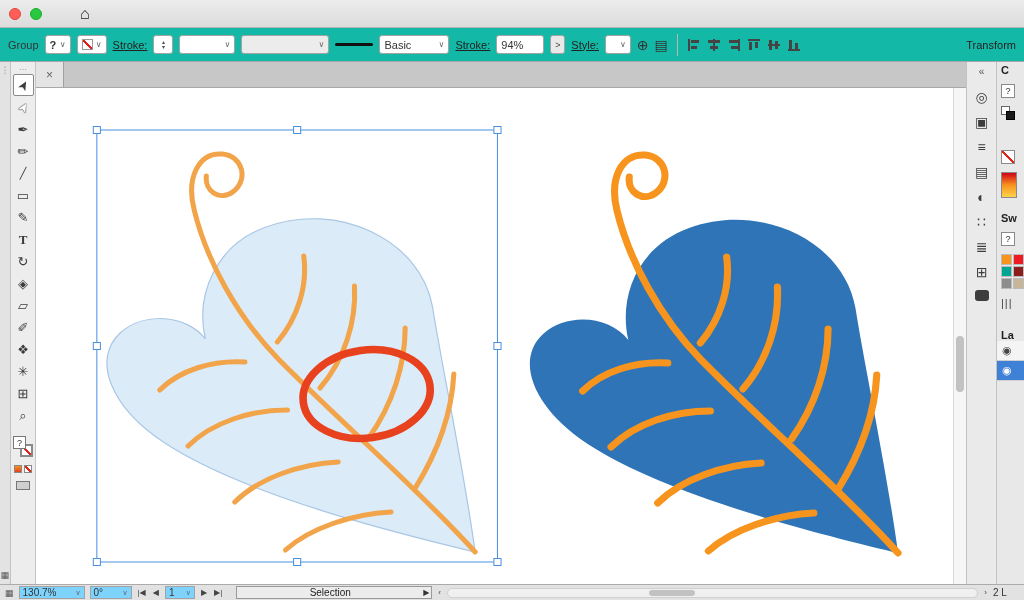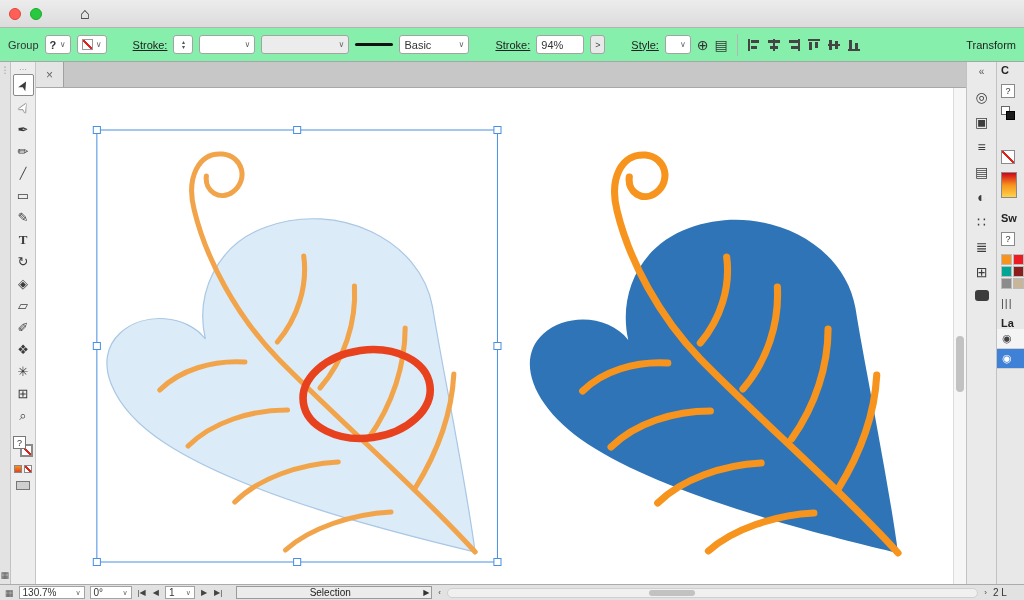--- a/index.html
+++ b/index.html
@@ -18,7 +18,7 @@
   .tb-title { position:absolute; left:0; right:0; text-align:center; font-size:12px; font-weight:bold; color:#3c3c3c; pointer-events:none; }
 
   
-  .controlbar { position:absolute; top:28px; left:0; right:0; height:34px; background:#86efac;
+  .controlbar { position:absolute; top:28px; left:0; right:0; height:34px; background:#14b8a6;
     border-bottom:1px solid #a6a6a6; display:flex; align-items:center; gap:6px; padding:0 8px; white-space:nowrap; overflow:hidden; }
   .box { background:#fff; border:1px solid #a3a3a3; border-radius:3px; height:19px;
     display:inline-flex; align-items:center; justify-content:space-between; padding:0 4px; gap:3px; }

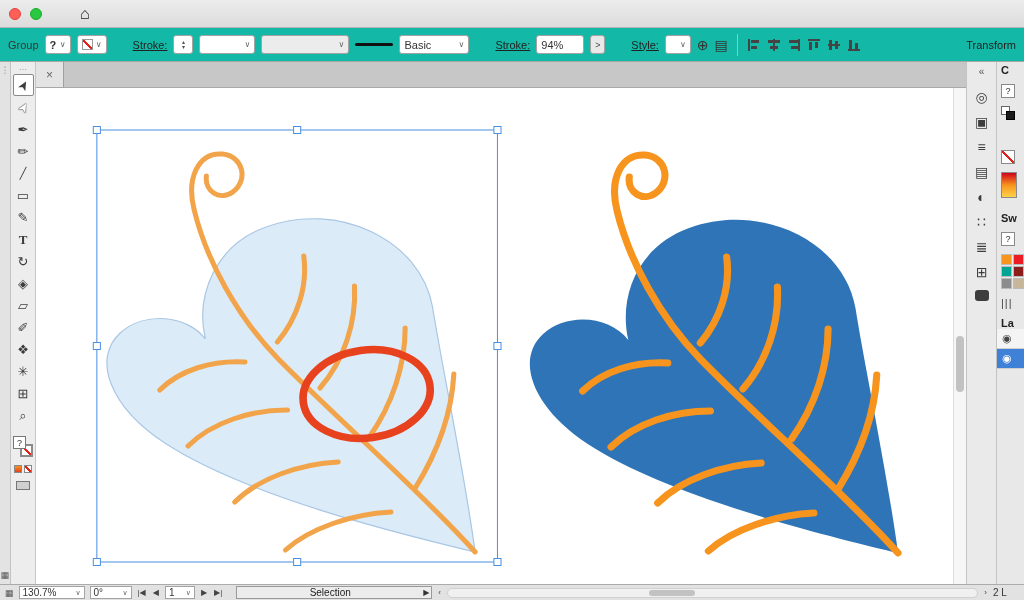--- a/index.html
+++ b/index.html
@@ -23,7 +23,7 @@
   .box { background:#fff; border:1px solid #a3a3a3; border-radius:3px; height:19px;
     display:inline-flex; align-items:center; justify-content:space-between; padding:0 4px; gap:3px; }
   .dd::after { content:"∨"; font-size:8px; color:#666; margin-left:auto; }
-  .underlined { text-decoration:underline; color:#222;margin-left:20px; }
+  .underlined { text-decoration:underline; color:#222; }
   .w26{width:26px}.w30{width:30px}.w48{width:48px}.w56{width:56px}.w70{width:70px}.w88{width:88px}
   .muted { background:#ececec; }
   .stepperbox { width:20px; flex-direction:column; justify-content:center; gap:0; padding:0; }

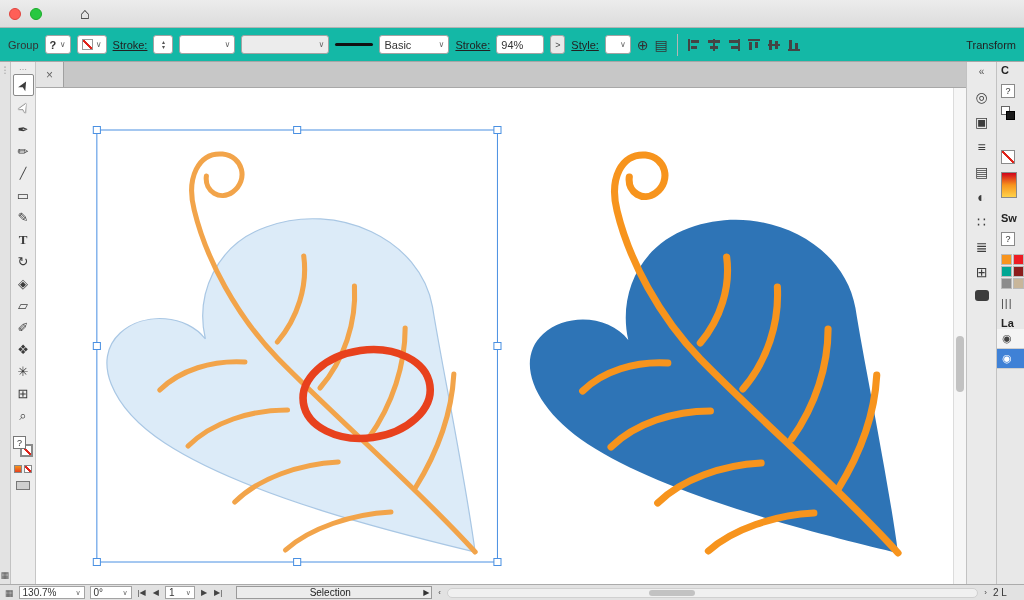--- a/index.html
+++ b/index.html
@@ -100,7 +100,7 @@
     background:linear-gradient(45deg, transparent 42%, #e0231a 42%, #e0231a 58%, transparent 58%), #fff; cursor:pointer; }
   .gradSq { width:16px; height:26px; border:1px solid #8a8a8a; margin-top:8px;
     background:linear-gradient(180deg,#d0021b,#f7941d,#ffd24a); cursor:pointer; }
-  .mt14 { margin-top:14px; } .mt8 { margin-top:8px; }
+  .mt14 { margin-top:14px; } .mt8 { margin-top:20px; }
   .sw-grid { display:grid; grid-template-columns:11px 11px; gap:1px; margin-top:8px; }
   .sw { width:11px; height:11px; border:1px solid #bbb; cursor:pointer; }
   .brushes { margin-top:8px; font-size:11px; color:#444; letter-spacing:1px; cursor:pointer; }

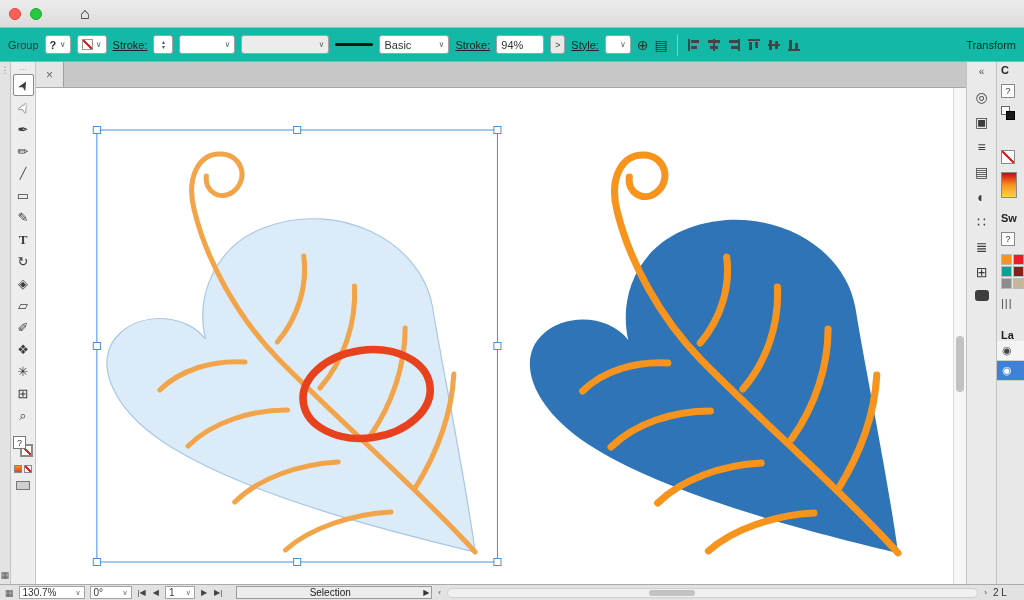--- a/index.html
+++ b/index.html
@@ -115,7 +115,7 @@
   .statusbar { position:absolute; left:0; right:0; bottom:0; height:16px; background:#e2e2e2;
     border-top:1px solid #ababab; display:flex; align-items:center; gap:5px; padding:0 5px; font-size:10px; }
   .sb-ic { font-size:9px; color:#555; cursor:pointer; }
-  .sbox { background:#ffffff; border:1px solid #a3a3a3; height:13px; display:inline-flex; align-items:center;
+  .sbox { background:#7dd3fc; border:1px solid #a3a3a3; height:13px; display:inline-flex; align-items:center;
     justify-content:space-between; padding:0 3px; gap:3px; font-size:10px; }
   .sbox.dd::after { content:"∨"; font-size:7px; color:#666; }
   .zoombox { width:66px; } .rotbox { width:42px; } .abbox { width:30px; }

